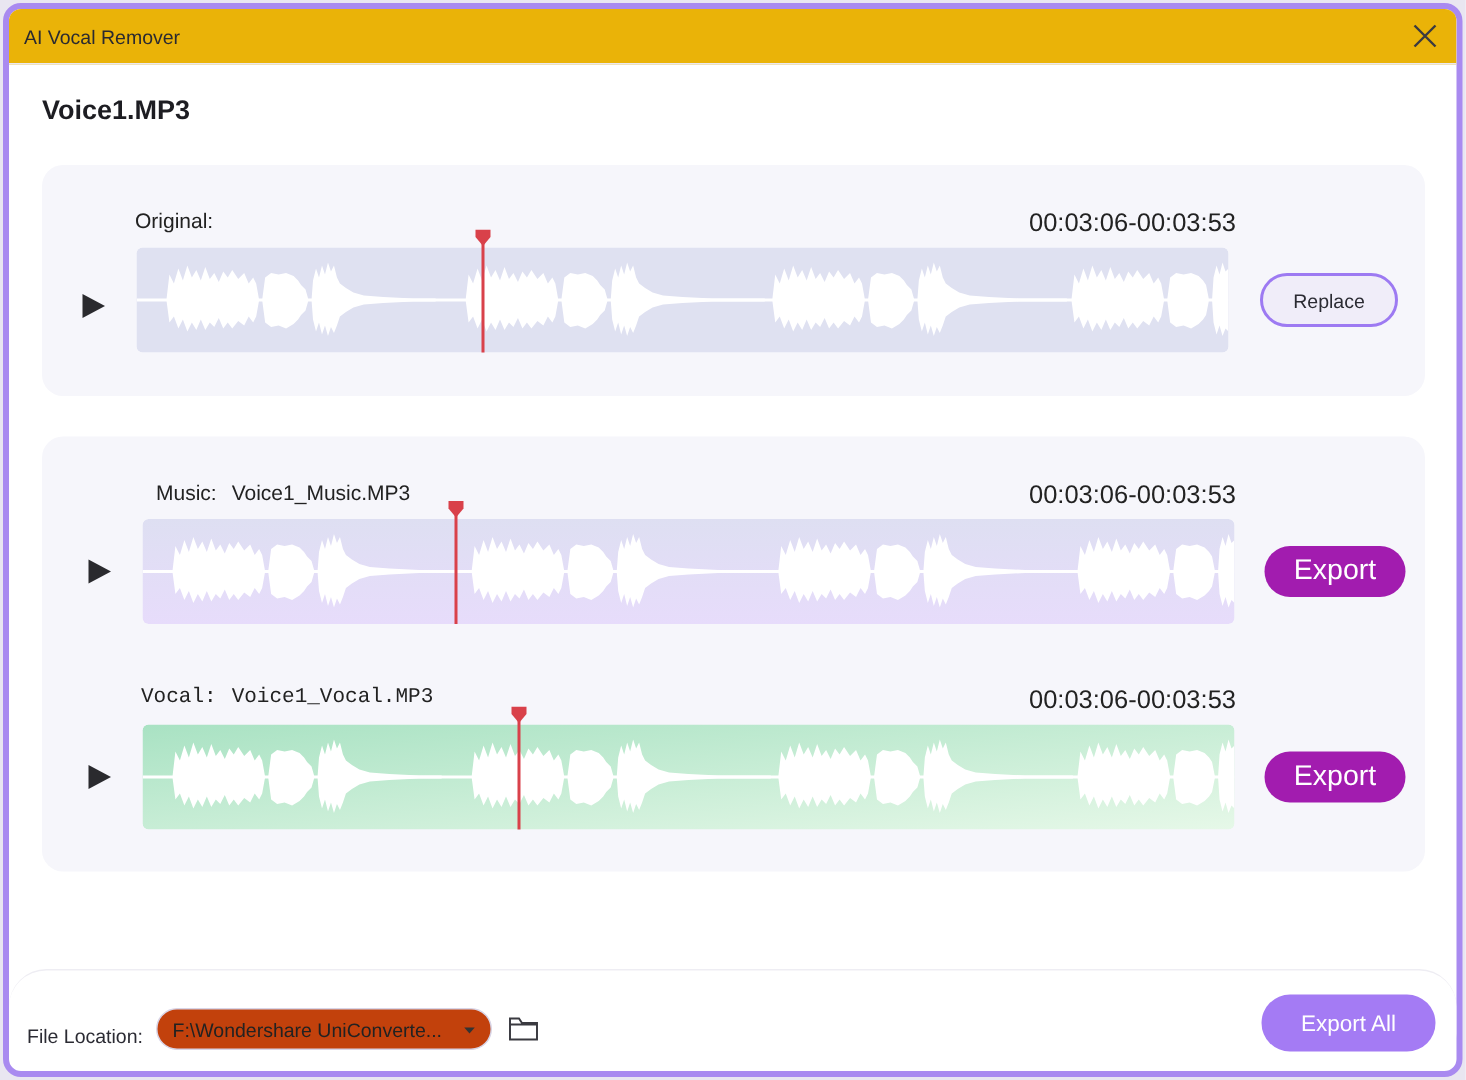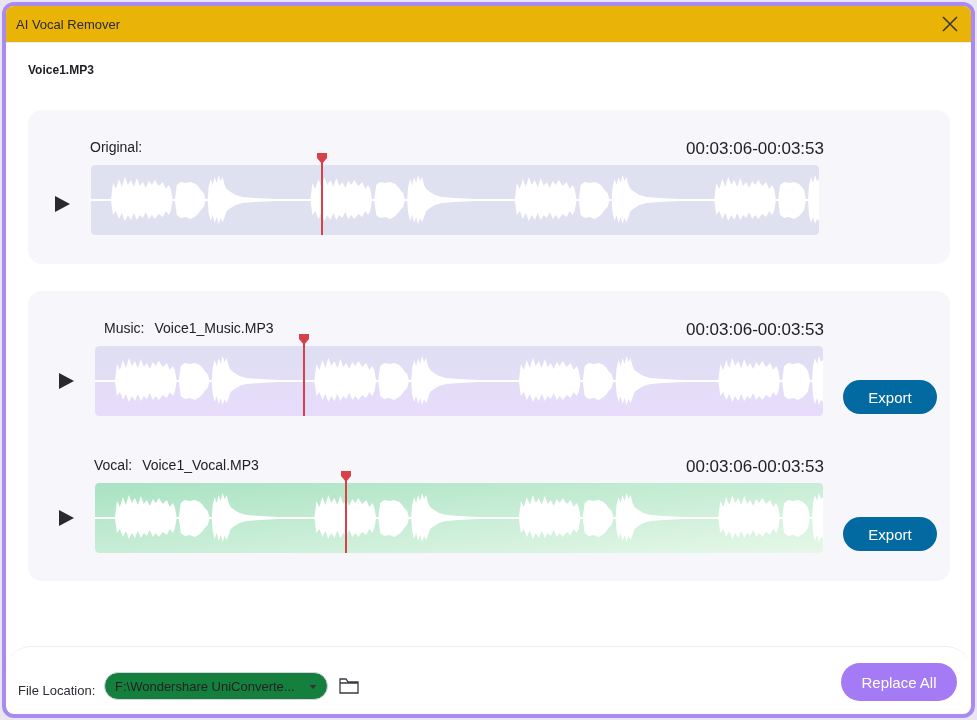--- a/index.html
+++ b/index.html
@@ -20,7 +20,7 @@
   }
   .close-btn svg { width: 22px; height: 22px; }
 
-  .file-title { position: absolute; left: 22px; top: 57px; font-size: 12px; font-weight: bold; color: #1d1d22; }
+  .file-title { position: absolute; left: 22px; top: 57px; font-size: 18px; font-weight: bold; color: #1d1d22; }
 
   .card {
     position: absolute; left: 22px; width: 922px; background: #f6f6fb; border-radius: 14px;

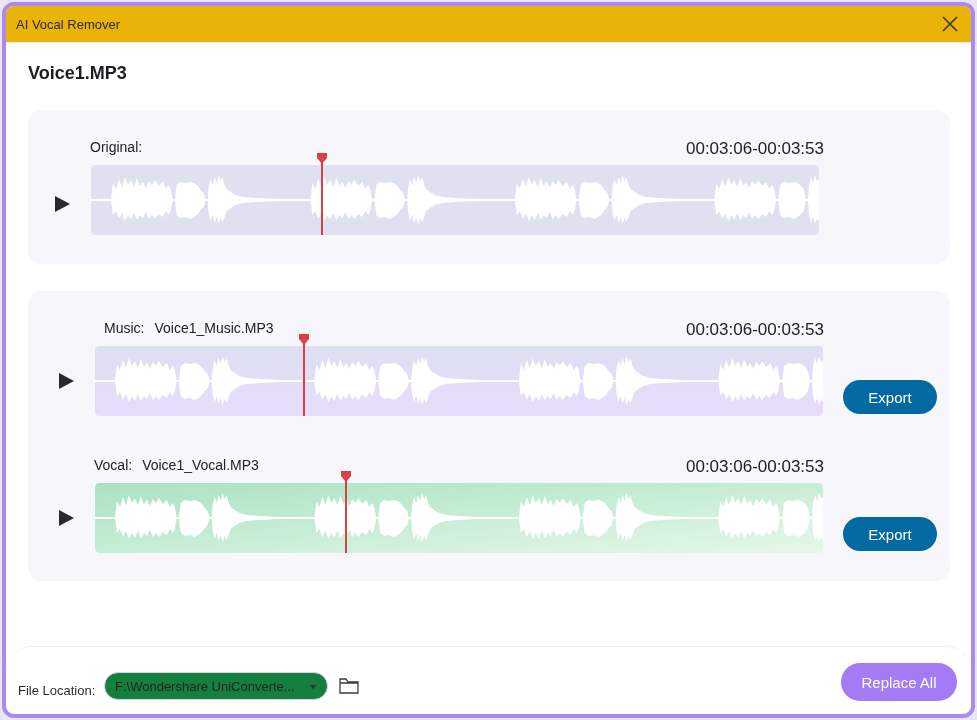--- a/index.html
+++ b/index.html
@@ -145,6 +145,7 @@
           <div class="line"></div>
         </div>
       </div>
+      <div class="btn-outline" style="left:812px; top:72px;">Replace</div>
     </div>
   </div>
 

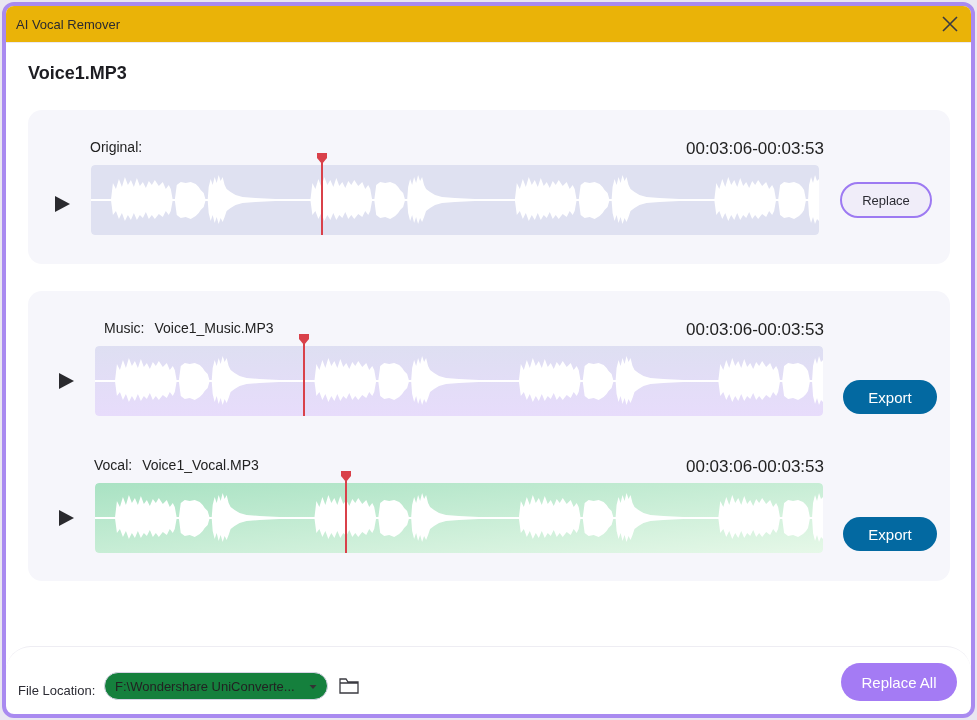--- a/index.html
+++ b/index.html
@@ -51,8 +51,8 @@
   }
   .btn-solid {
     position: absolute; width: 94px; height: 34px; border-radius: 17px;
-    background: #0369a1; color: #ffffff; font-size: 15px;
-    display: flex; align-items: center; justify-content: center; cursor: pointer; margin-top: 16px;
+    background: #a21caf; color: #ffffff; font-size: 19px;
+    display: flex; align-items: center; justify-content: center; cursor: pointer;
   }
 
   .footer {

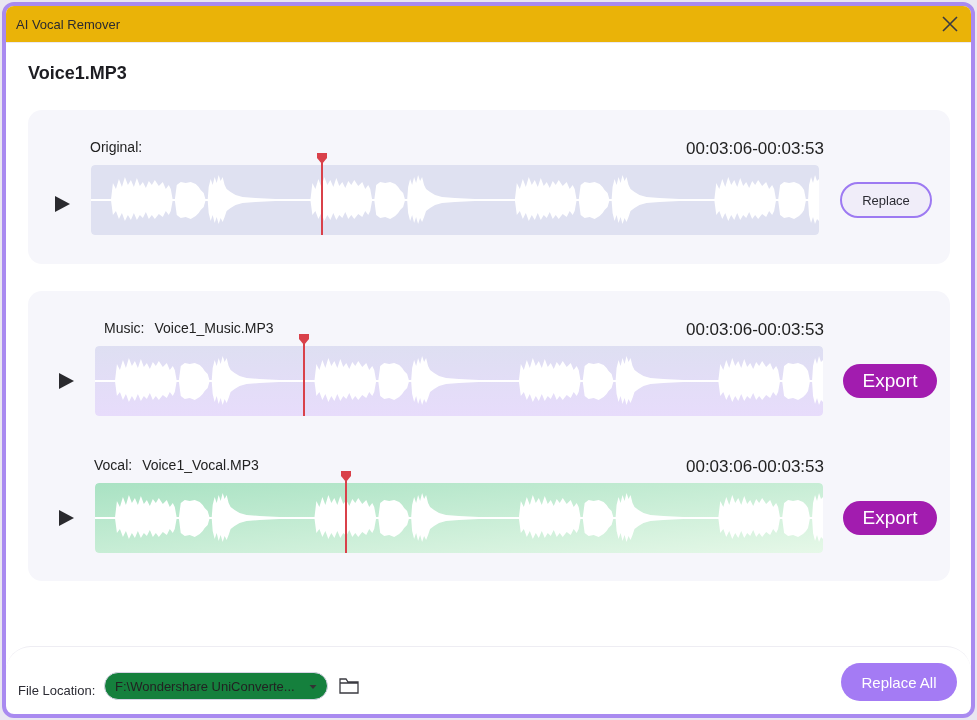--- a/index.html
+++ b/index.html
@@ -177,7 +177,7 @@
     </div>
 
     <div class="track" style="top:137px;">
-      <span class="track-label" style="left:66px;">
+      <span class="track-label" style="left:66px;font-family:Liberation Mono, monospace;">
         <span>Vocal:</span><span class="fname">Voice1_Vocal.MP3</span>
       </span>
       <span class="track-time">00:03:06-00:03:53</span>

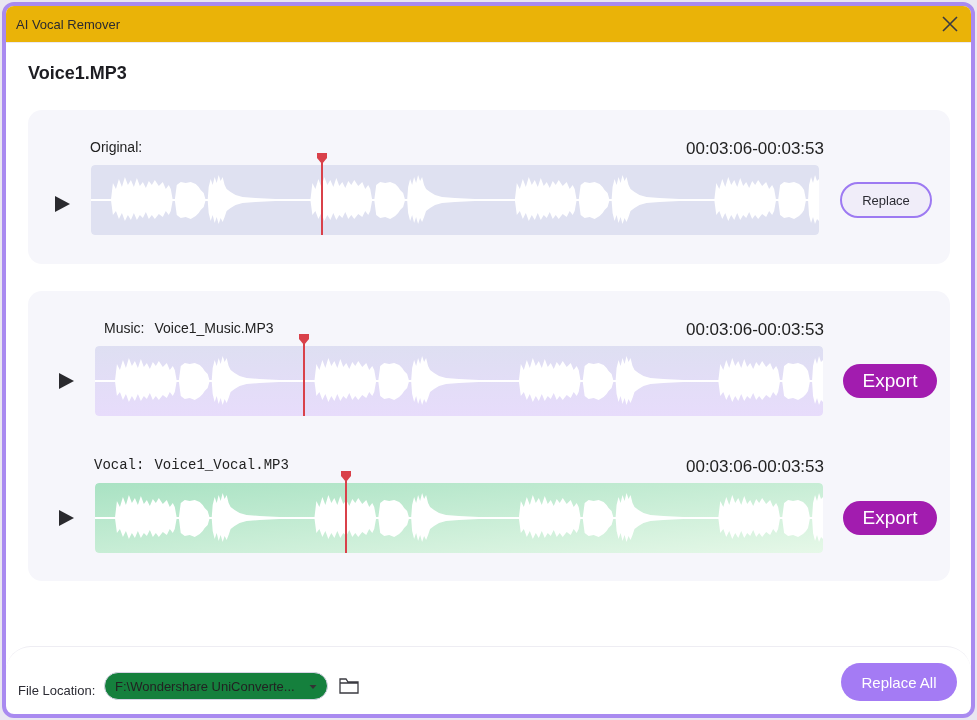--- a/index.html
+++ b/index.html
@@ -61,7 +61,7 @@
   .loc-label { position: absolute; left: 12px; top: 36px; font-size: 13px; color: #2b2b33; }
   .loc-select {
     position: absolute; left: 98px; top: 25px; width: 224px; height: 28px;
-    border: 1px solid #d8d4e6; border-radius: 14px; background: #15803d; cursor: pointer;
+    border: 1px solid #d8d4e6; border-radius: 14px; background: #c2410c; cursor: pointer;
   }
   .loc-select .val { position: absolute; left: 10px; top: 6px; font-size: 13px; color: #222; white-space: nowrap; }
   .loc-select .chev { position: absolute; right: 9px; top: 9px; width: 10px; height: 10px; }

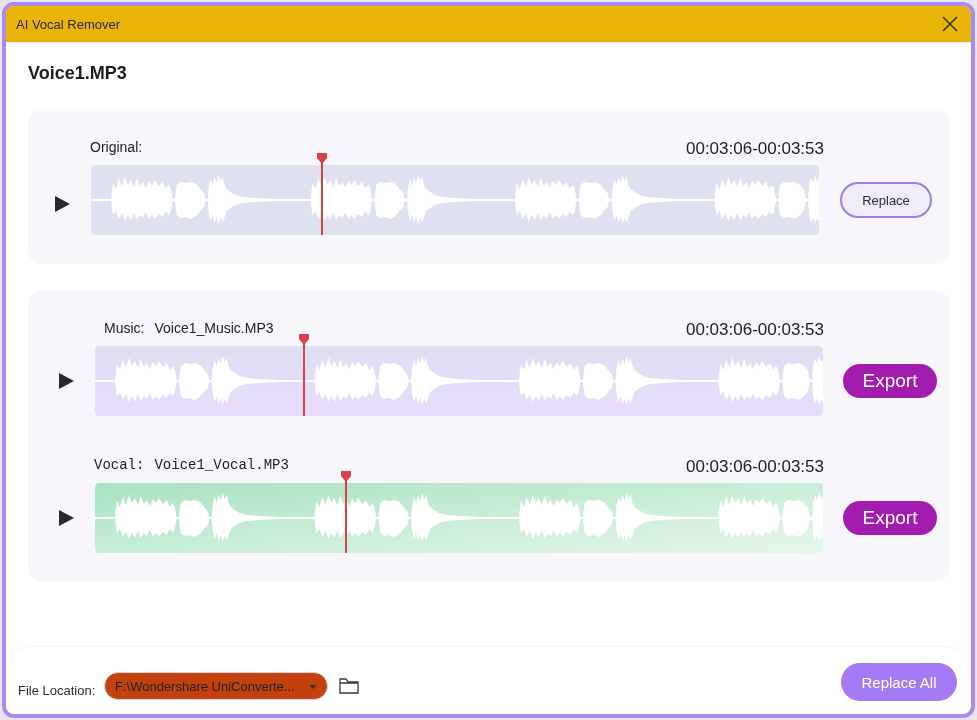--- a/index.html
+++ b/index.html
@@ -215,7 +215,7 @@
         <path d="M2 4 L2 17 L20 17 L20 6 L10 6 L8 3 L2 3 Z M2 7 L20 7" stroke="#3a3a40" stroke-width="1.3" fill="none"></path>
       </svg>
     </div>
-    <div class="export-all">Replace All</div>
+    <div class="export-all">Export All</div>
   </div>
 
 </div>

